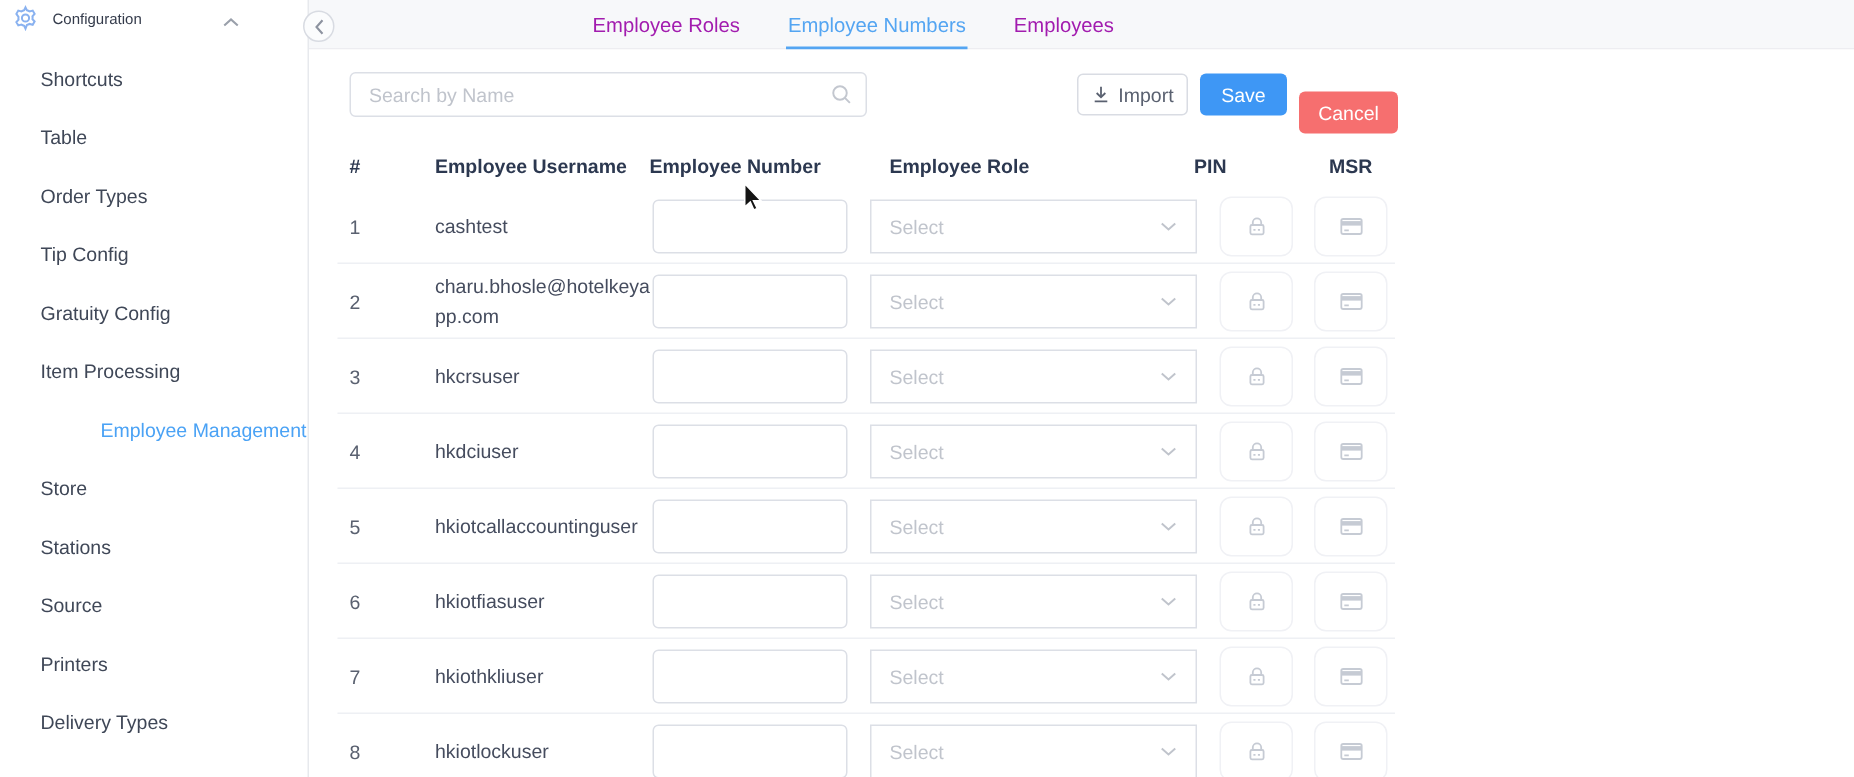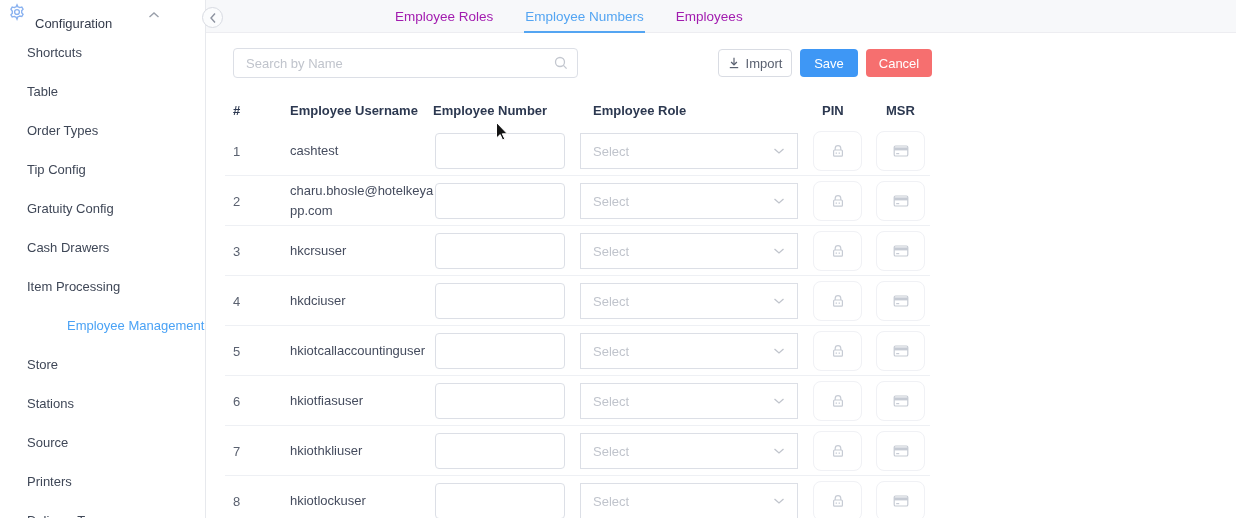--- a/index.html
+++ b/index.html
@@ -12,7 +12,7 @@
              background:#fff; border-right:1px solid #e7e9ed; }
   #sidebar-header { position:relative; height:33px; }
   .gear { position:absolute; left:8px; top:3px; width:18px; height:18px; color:#8ab2f0; }
-  #sidebar-title { position:absolute; left:35px; top:16px; font-size:13px; color:#343b4b; }
+  #sidebar-title { position:absolute; left:35px; top:8px; font-size:10px; color:#343b4b; }
   .chev-up { position:absolute; left:148px; top:11px; width:12px; height:8px; color:#9aa0ab; }
   #collapse-btn { position:absolute; left:202px; top:7px; width:21px; height:21px;
                   border-radius:50%; background:#fbfcfd; border:1px solid #d8dbe2;

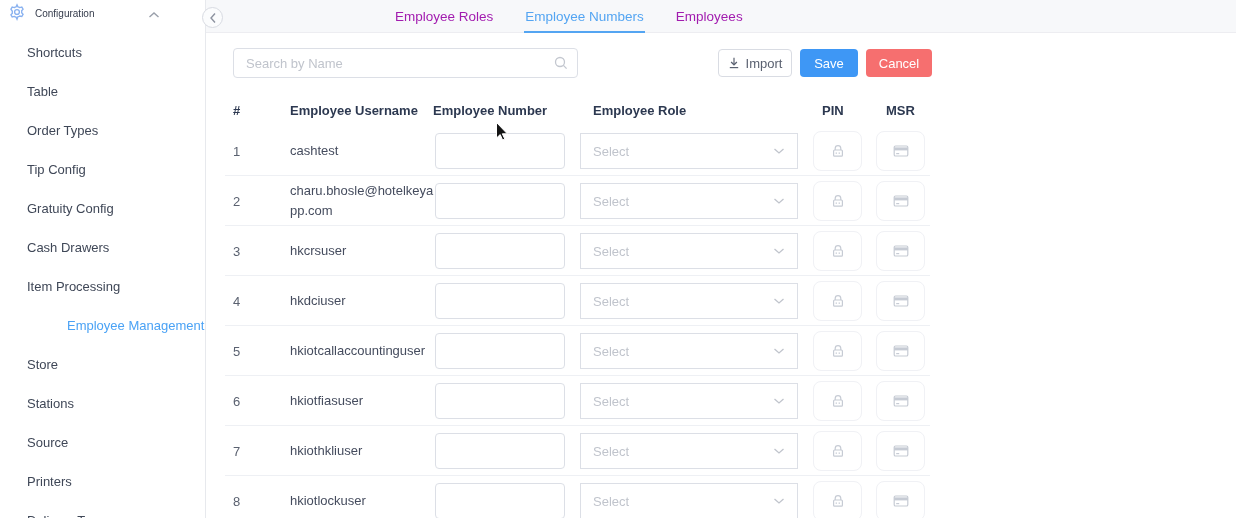--- a/index.html
+++ b/index.html
@@ -48,7 +48,7 @@
   #import-btn { left:512px; width:74px; background:#fff; border:1px solid #d9dce3;
                 color:#5a6170; gap:6px; }
   #save-btn   { left:594px; width:58px; background:#3e97f5; border:none; color:#fff; }
-  #cancel-btn { left:660px; width:66px; background:#f66f6f; border:none; color:#fff; }
+  #cancel-btn { left:660px; width:66px; background:#f66f6f; border:none; color:#fff;margin-top:12px; }
 
   
   #thead { position:absolute; left:0; top:62px; width:730px; height:31px; }

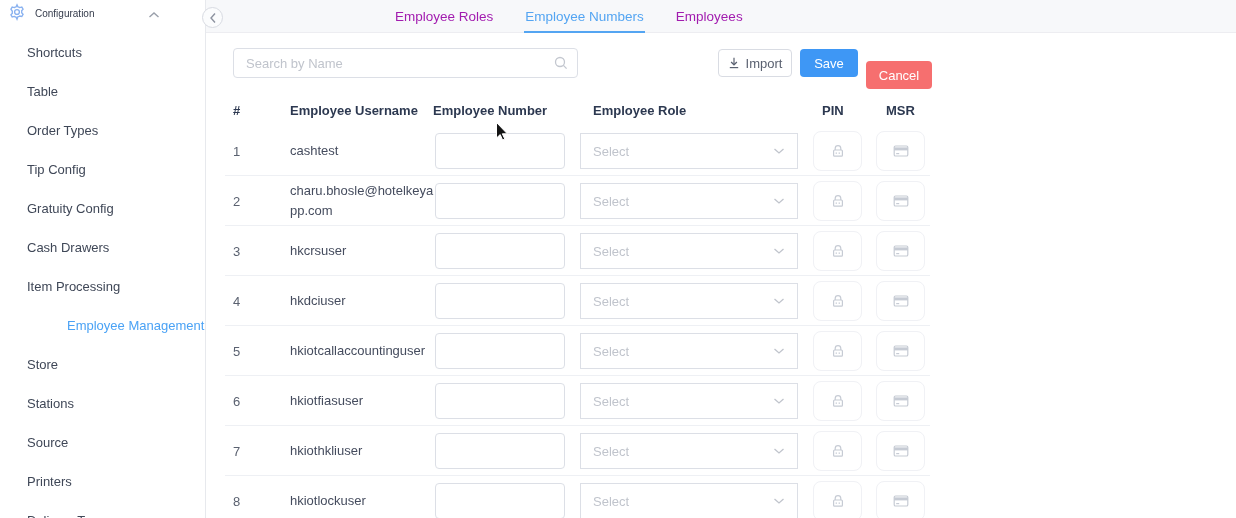--- a/index.html
+++ b/index.html
@@ -54,7 +54,7 @@
   #thead { position:absolute; left:0; top:62px; width:730px; height:31px; }
   .th { position:absolute; top:8px; font-size:13px; font-weight:bold; color:#2c3850; }
   .th-num  { left:27px; }  .th-user { left:84px; } .th-number { left:227px; }
-  .th-role { left:387px; } .th-pin  { left:616px;text-align:right; } .th-msr  { left:680px; }
+  .th-role { left:387px; } .th-pin  { left:590px;text-align:right; } .th-msr  { left:680px; }
 
   #tbody { position:absolute; left:19px; top:93px; width:705px; }
   .row { position:relative; height:50px; border-bottom:1px solid #eef0f4; }

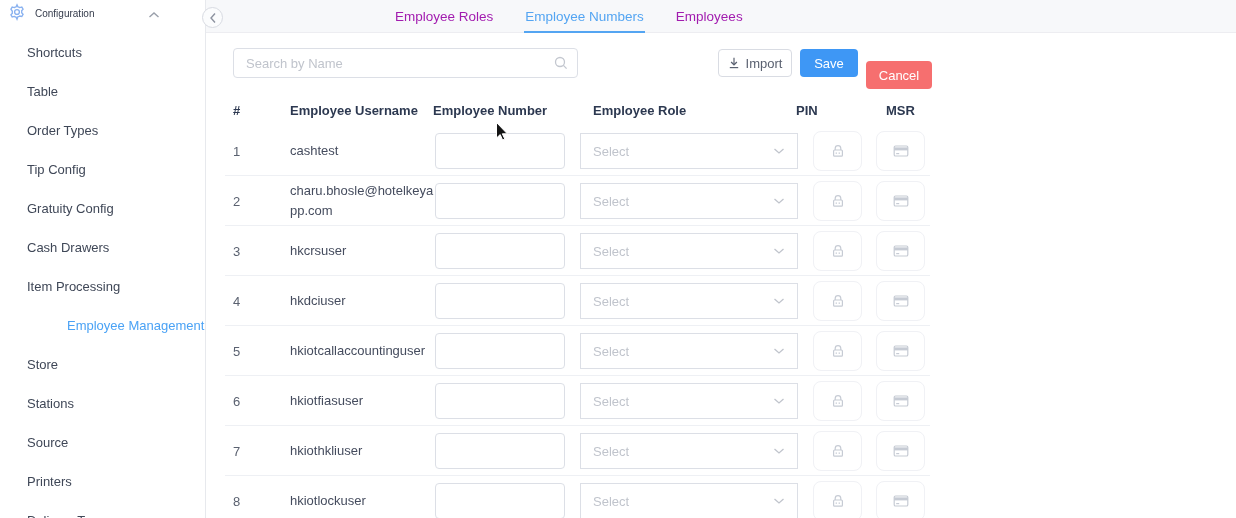--- a/index.html
+++ b/index.html
@@ -118,9 +118,6 @@
     <span>Gratuity Config</span>
   </div>
         <div class="sb-item">
-    <span>Cash Drawers</span>
-  </div>
-        <div class="sb-item">
     <span>Item Processing</span>
   </div>
         <div class="sb-item active">

